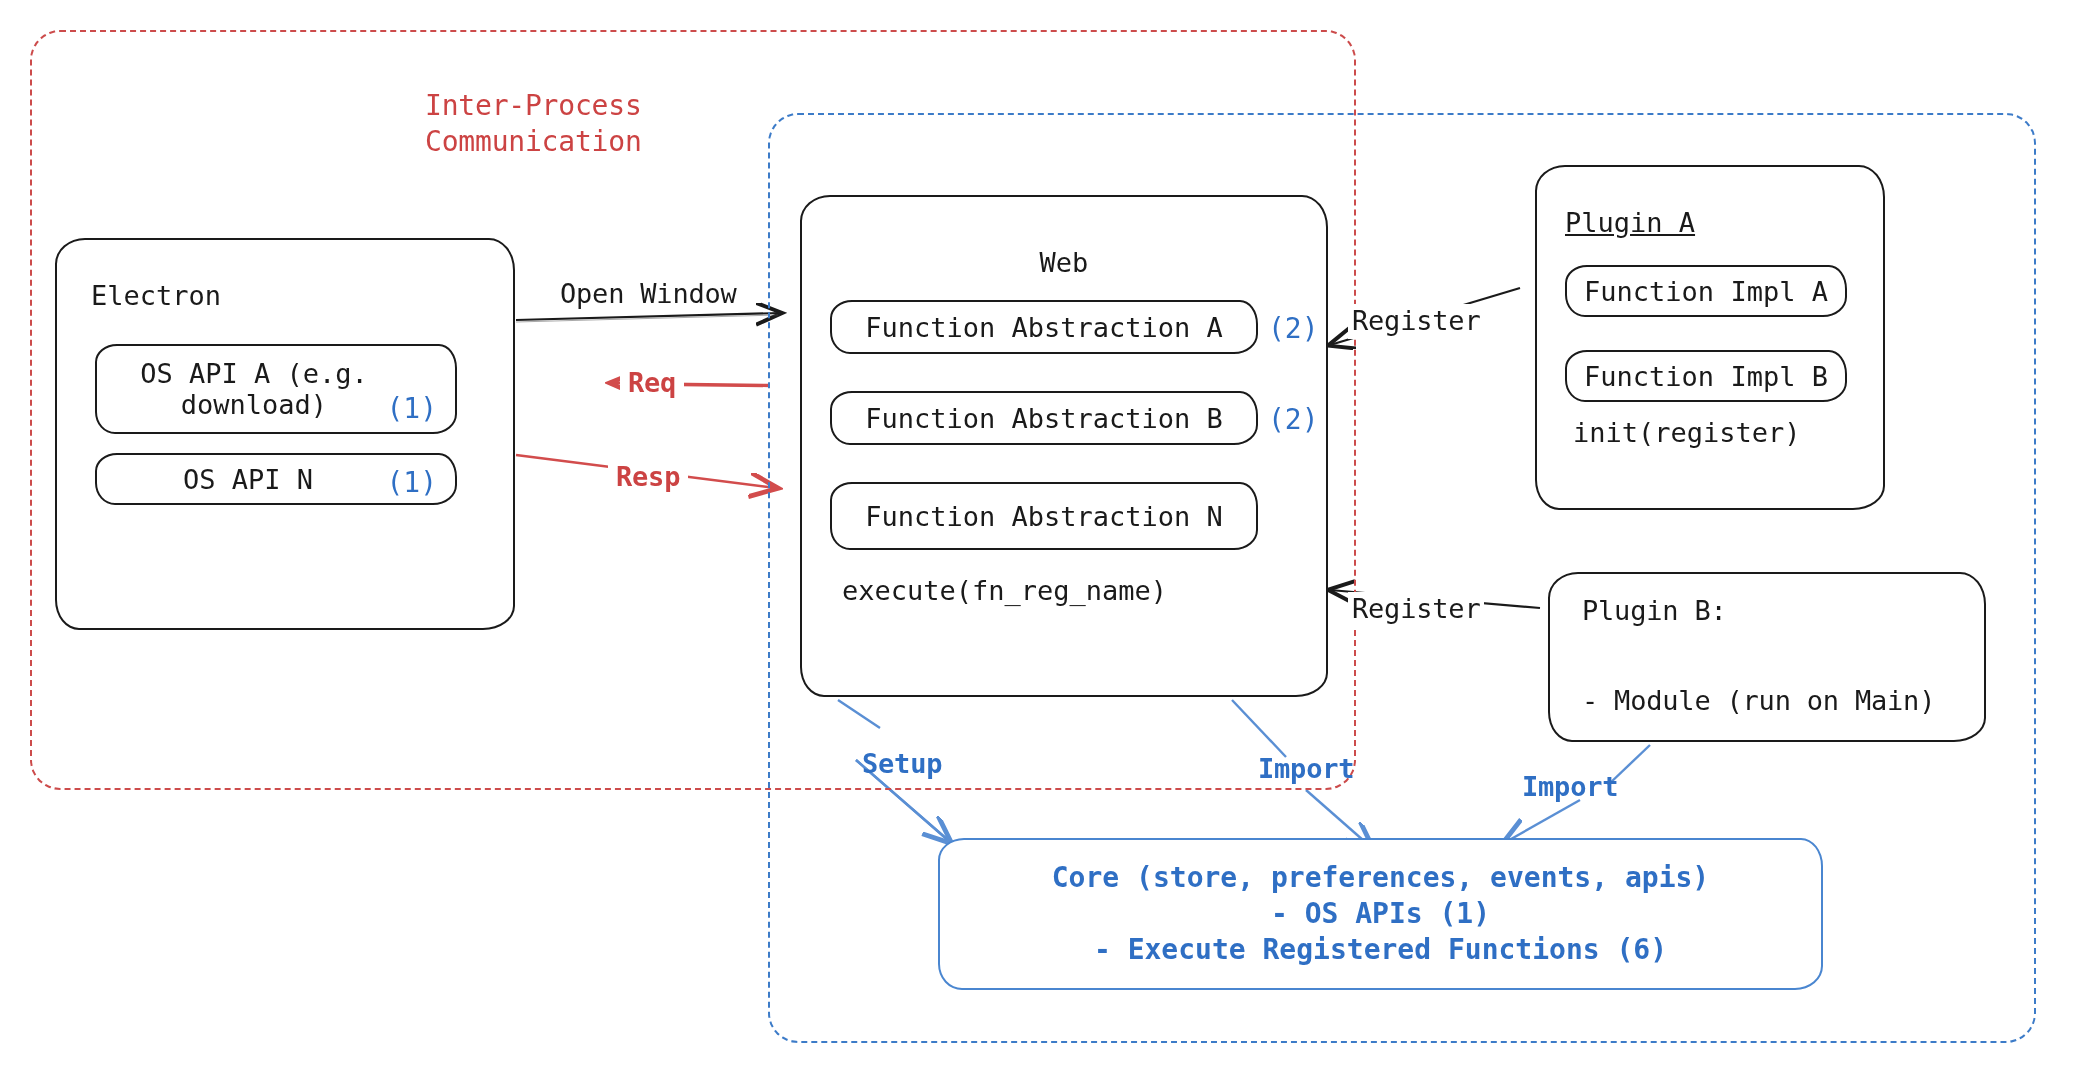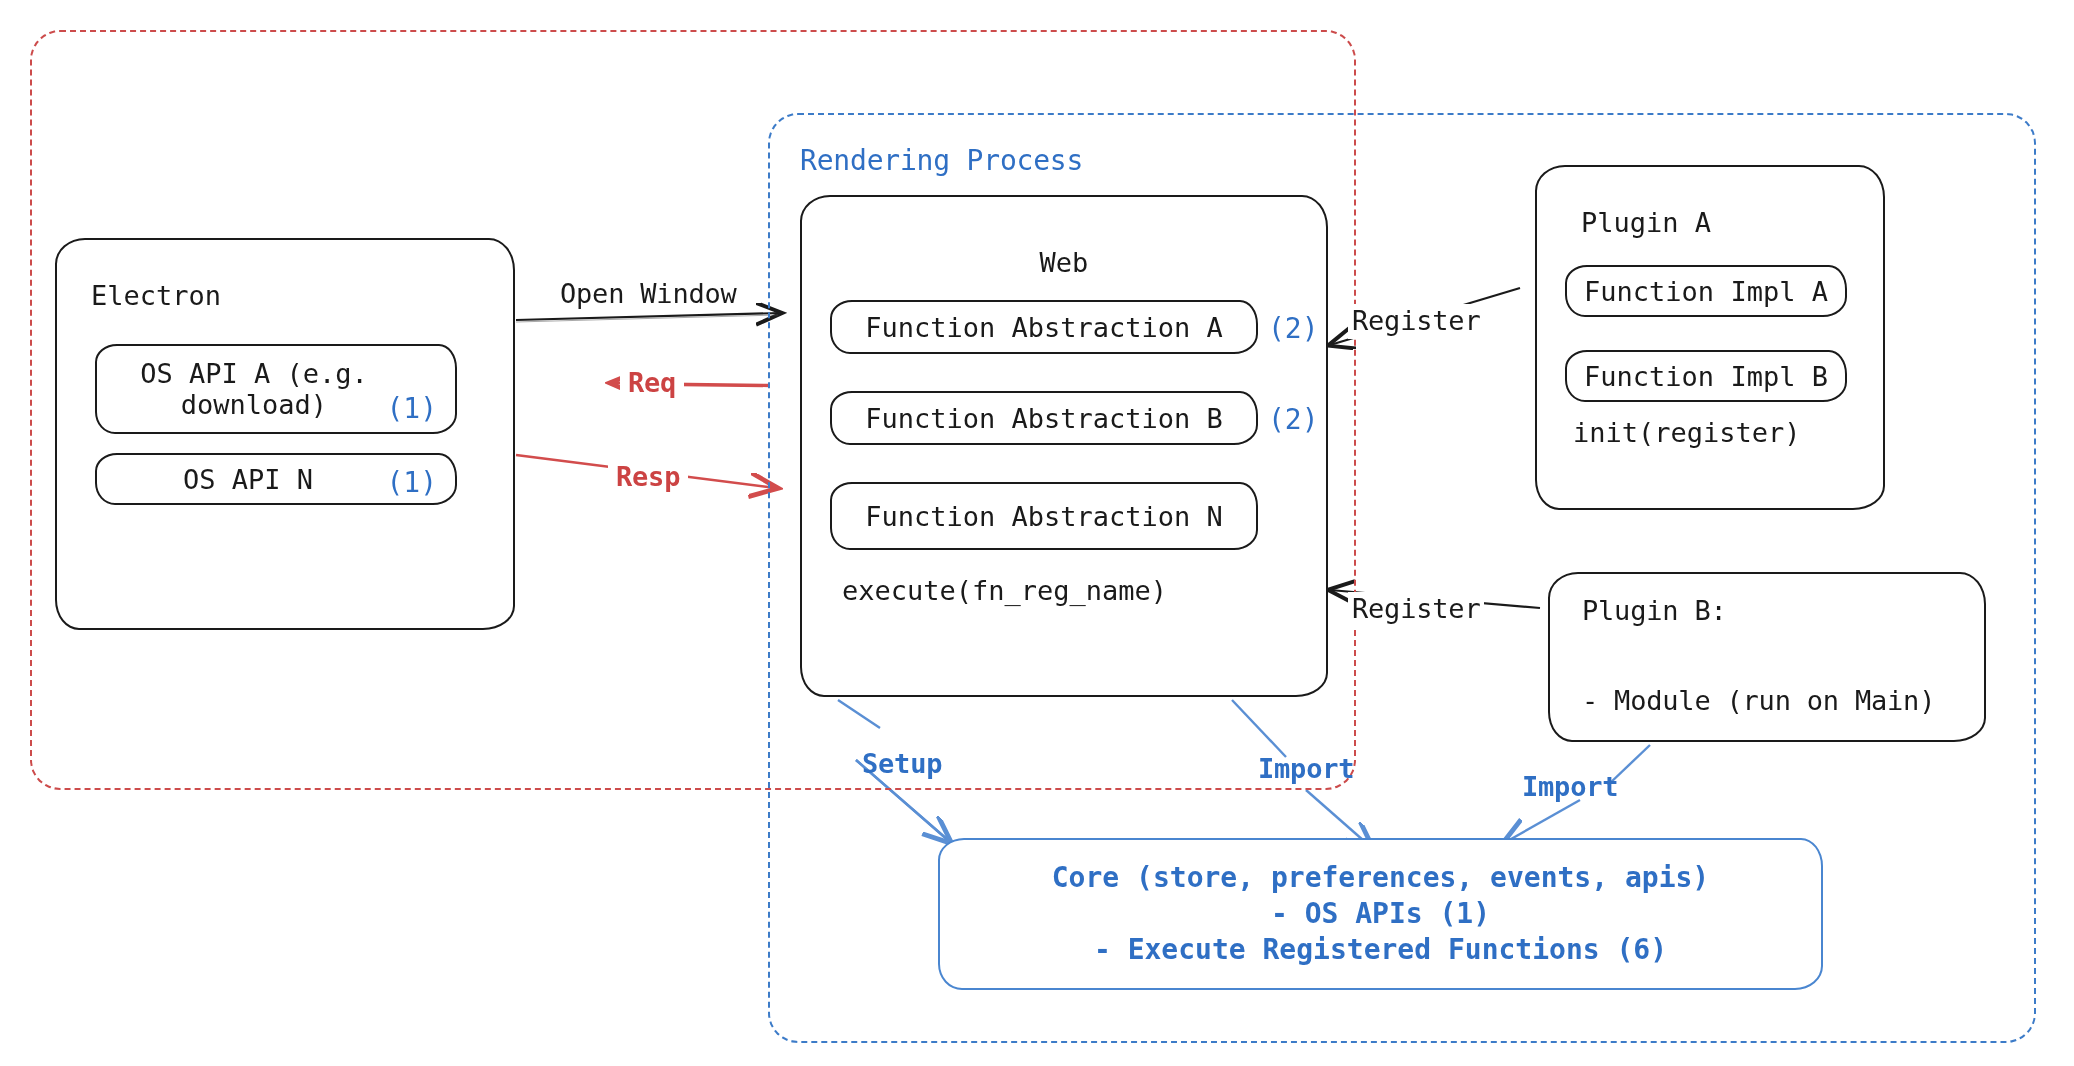--- a/index.html
+++ b/index.html
@@ -164,6 +164,8 @@
 
   <div class="node dashed-blue" style="left:768px; top:113px; width:1268px; height:930px;"></div>
 
+  <div class="lbl lbl-red" style="left:425px; top:88px; font-size:28px;">Inter-Process
+Communication</div>
 
   <div class="lbl lbl-blue" style="left:800px; top:143px; font-size:28px;">Rendering Process</div>
 

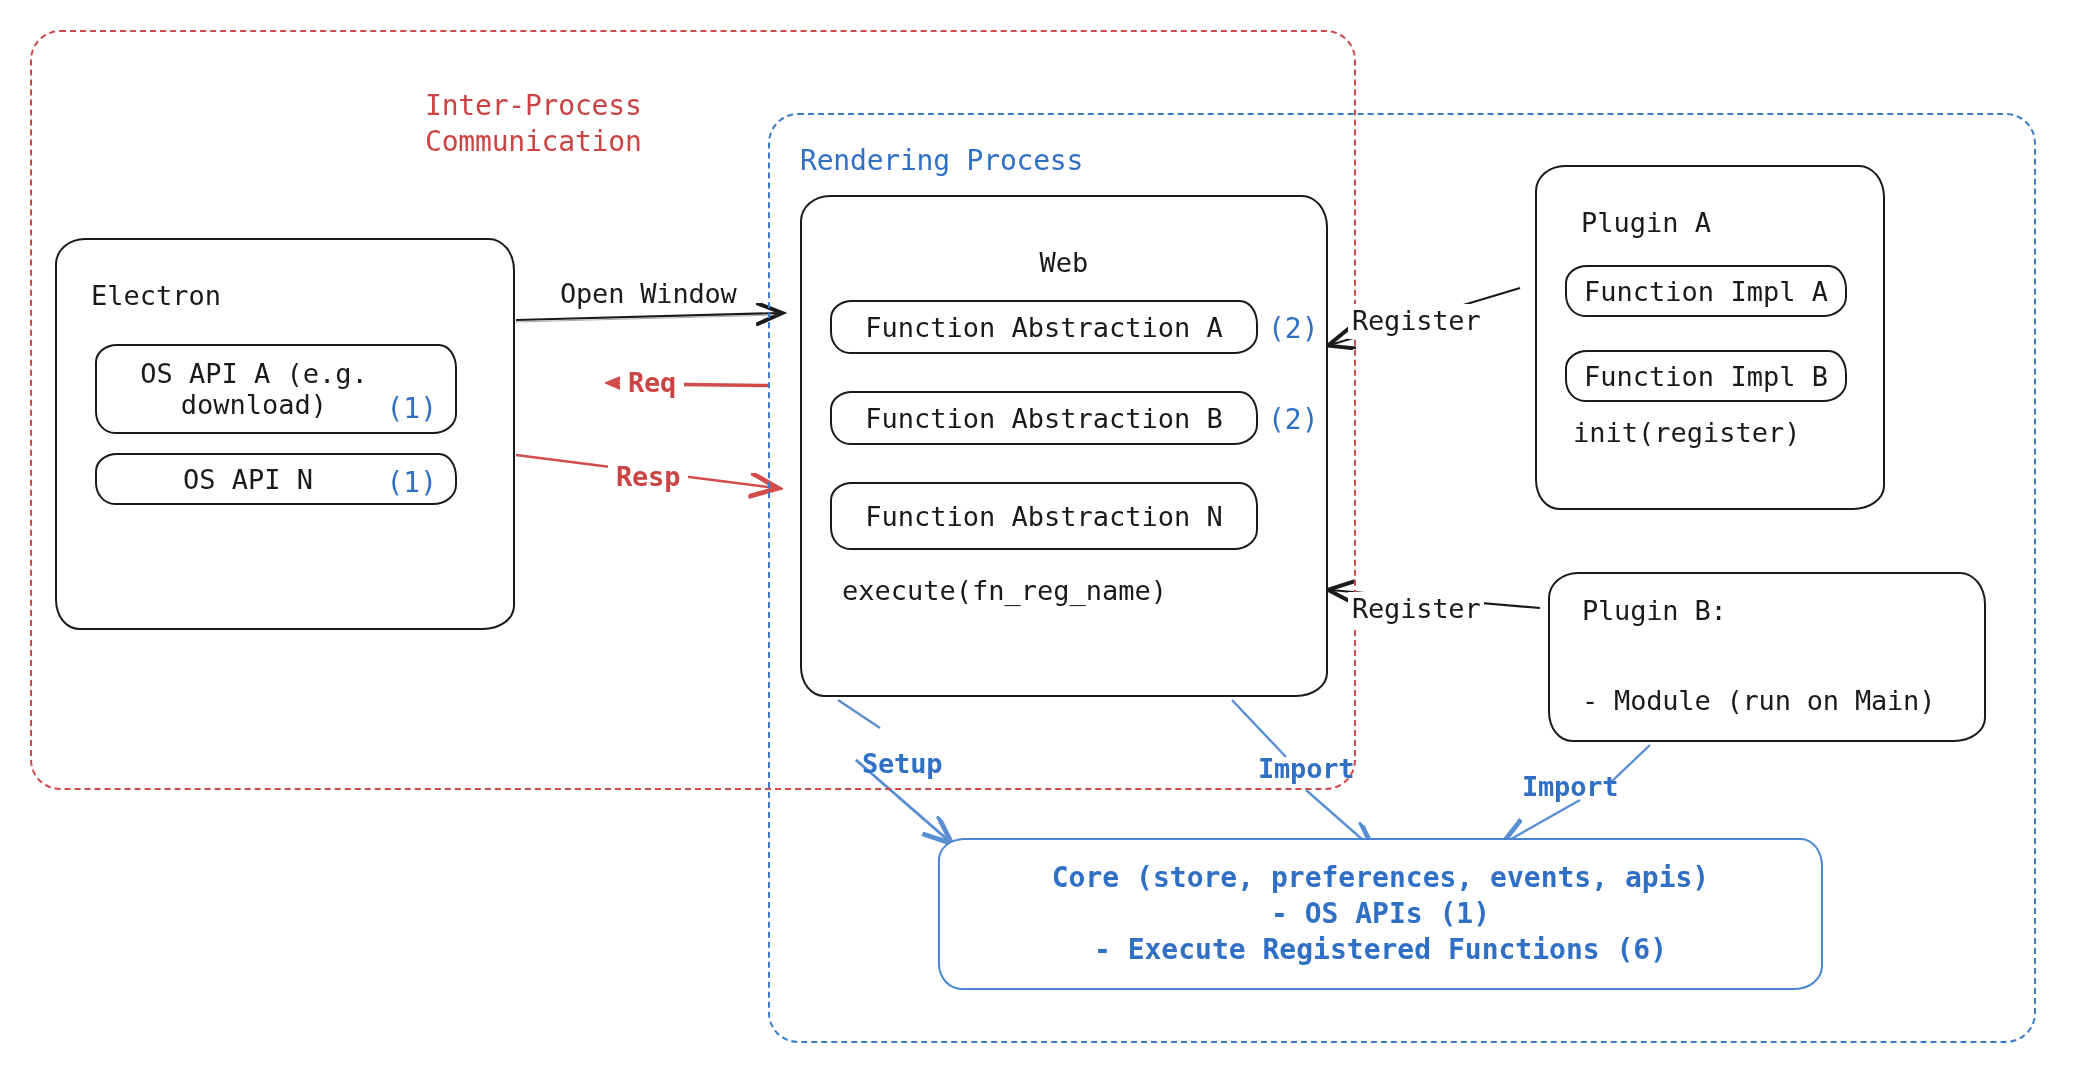--- a/index.html
+++ b/index.html
@@ -167,7 +167,6 @@
   <div class="lbl lbl-red" style="left:425px; top:88px; font-size:28px;">Inter-Process
 Communication</div>
 
-  <div class="lbl lbl-blue" style="left:800px; top:143px; font-size:28px;">Rendering Process</div>
 
   <div class="node hand" style="left:55px; top:238px; width:460px; height:392px;">
     <div class="boxtitle" style="left:34px; top:40px;">Electron</div>

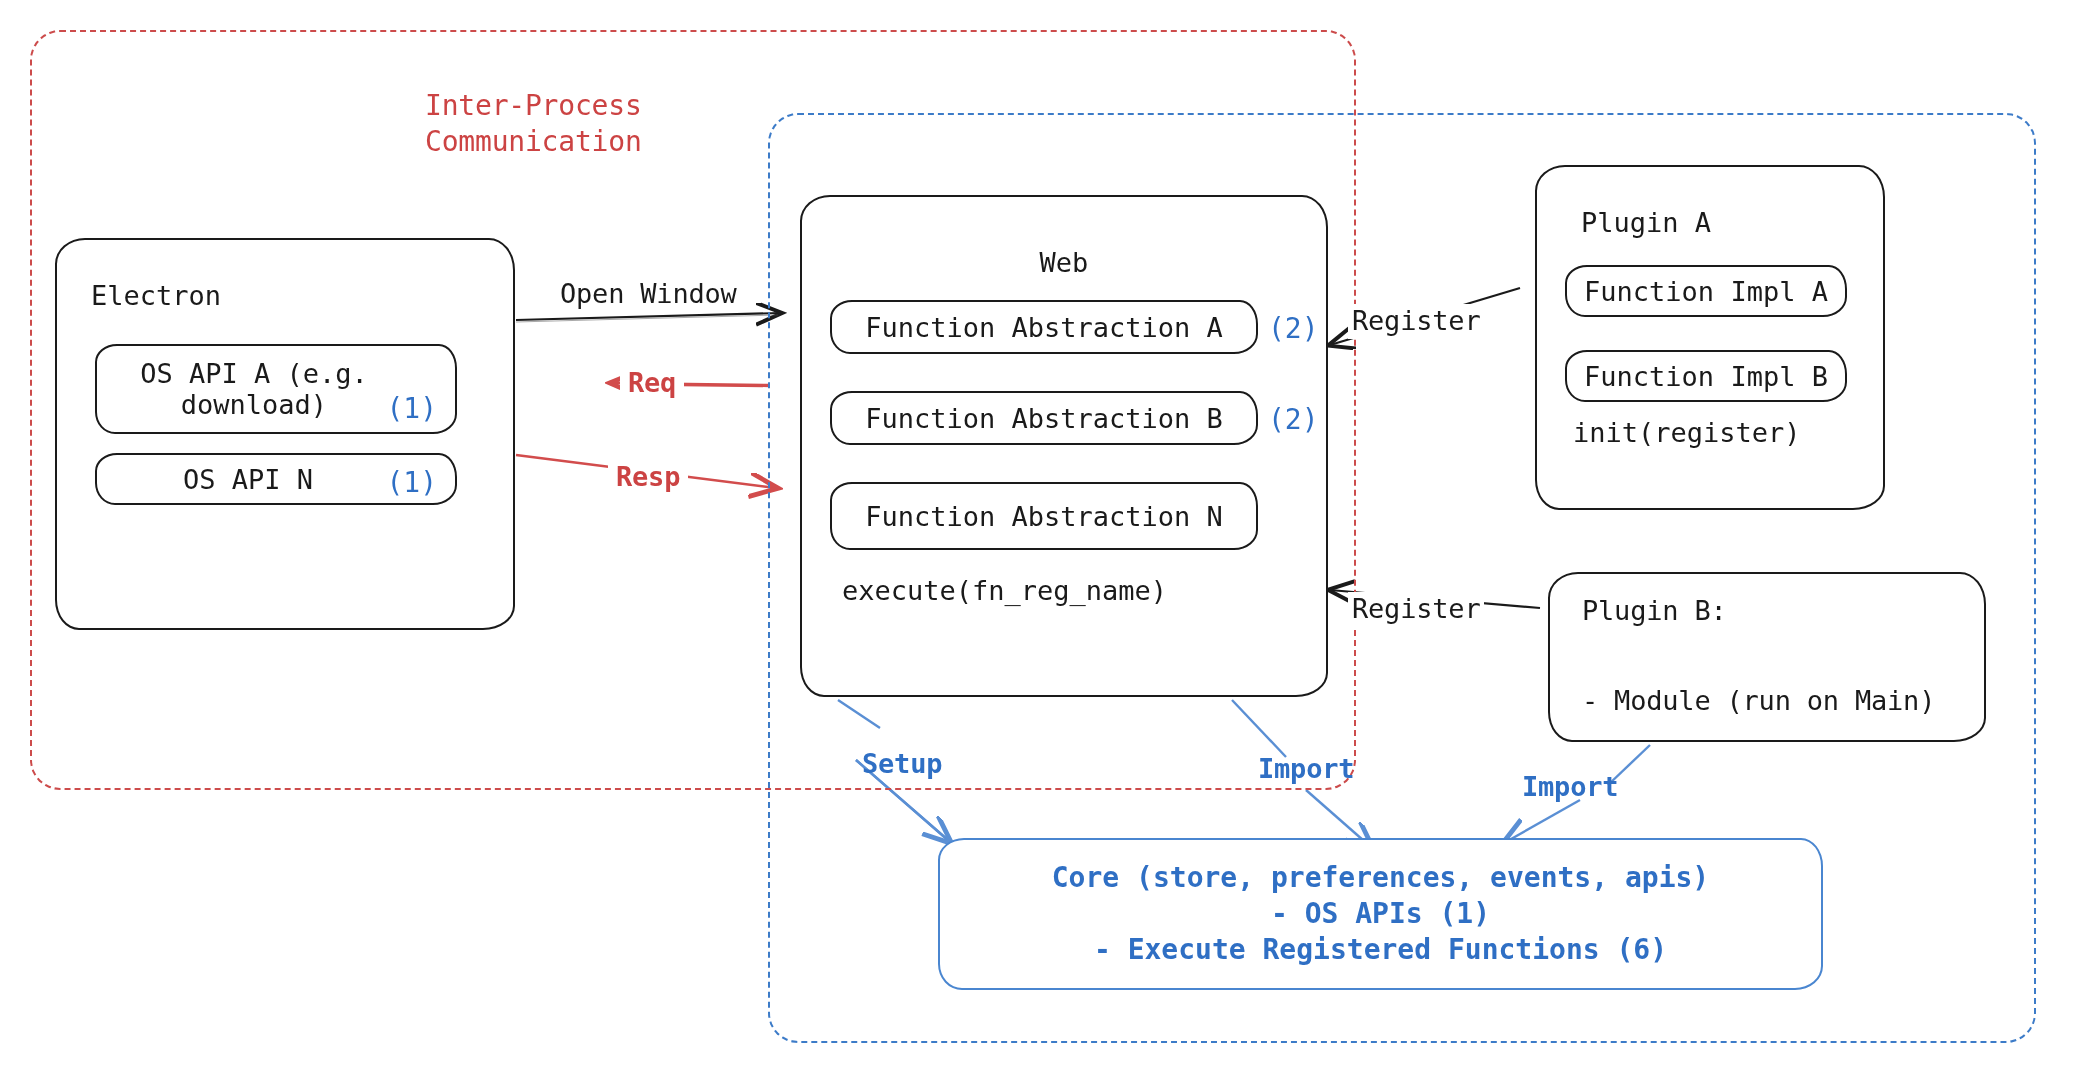--- a/index.html
+++ b/index.html
@@ -204,7 +204,7 @@
   </div>
 
   <div class="node hand" style="left:1535px; top:165px; width:350px; height:345px;">
-    <div class="boxtitle" style="left:44px; top:40px;">Plugin A</div>
+    <div class="boxtitle" style="left:28px; top:40px;text-decoration:underline;">Plugin A</div>
 
     <div class="node hand-inner" style="left:28px; top:98px; width:282px; height:52px;">
       <div class="celltext">Function Impl A</div>

